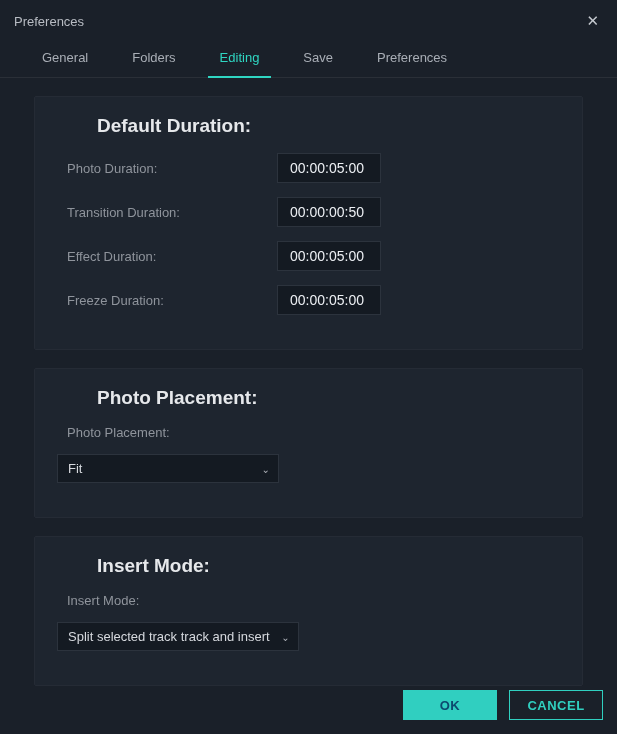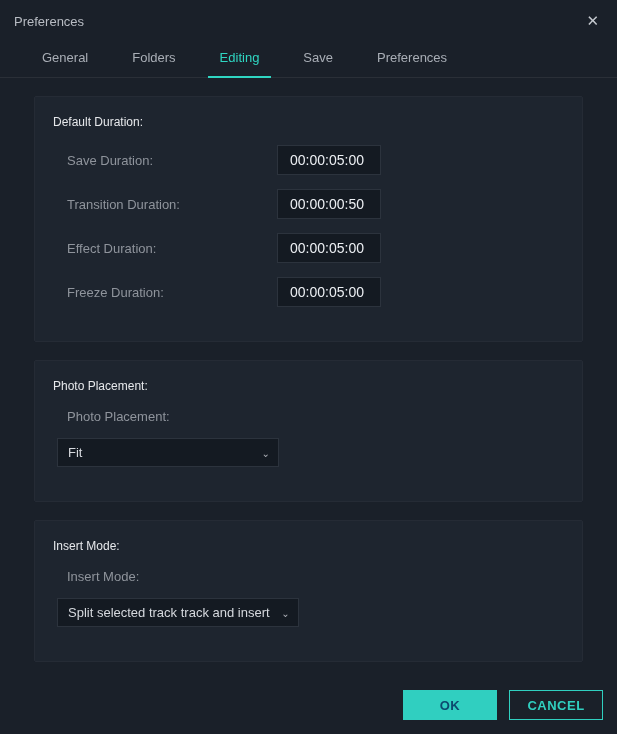--- a/index.html
+++ b/index.html
@@ -61,9 +61,10 @@
   }
   .panel-title {
     color: #e6e8eb;
-    font-weight: 400;
-    font-size: 12px;
+    font-weight: 700;
+    font-size: 19px;
     margin-bottom: 16px;
+    margin-left: 44px;
   }
   .row {
     display: flex;

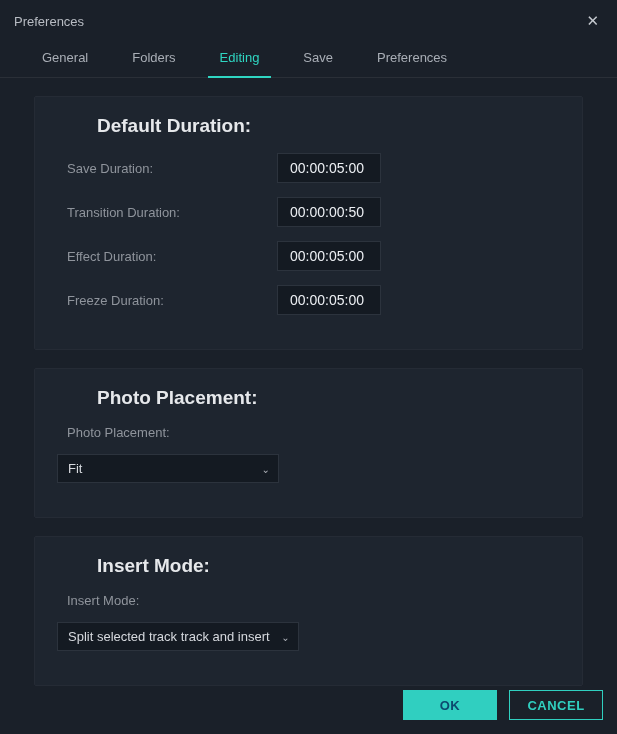--- a/index.html
+++ b/index.html
@@ -166,7 +166,7 @@
   <div class="panel">
     <div class="panel-title">Default Duration:</div>
     <div class="row">
-      <span class="row-label">Save Duration:</span>
+      <span class="row-label">Photo Duration:</span>
       <input class="tc-input" value="00:00:05:00" style="">
     </div>
     <div class="row">

